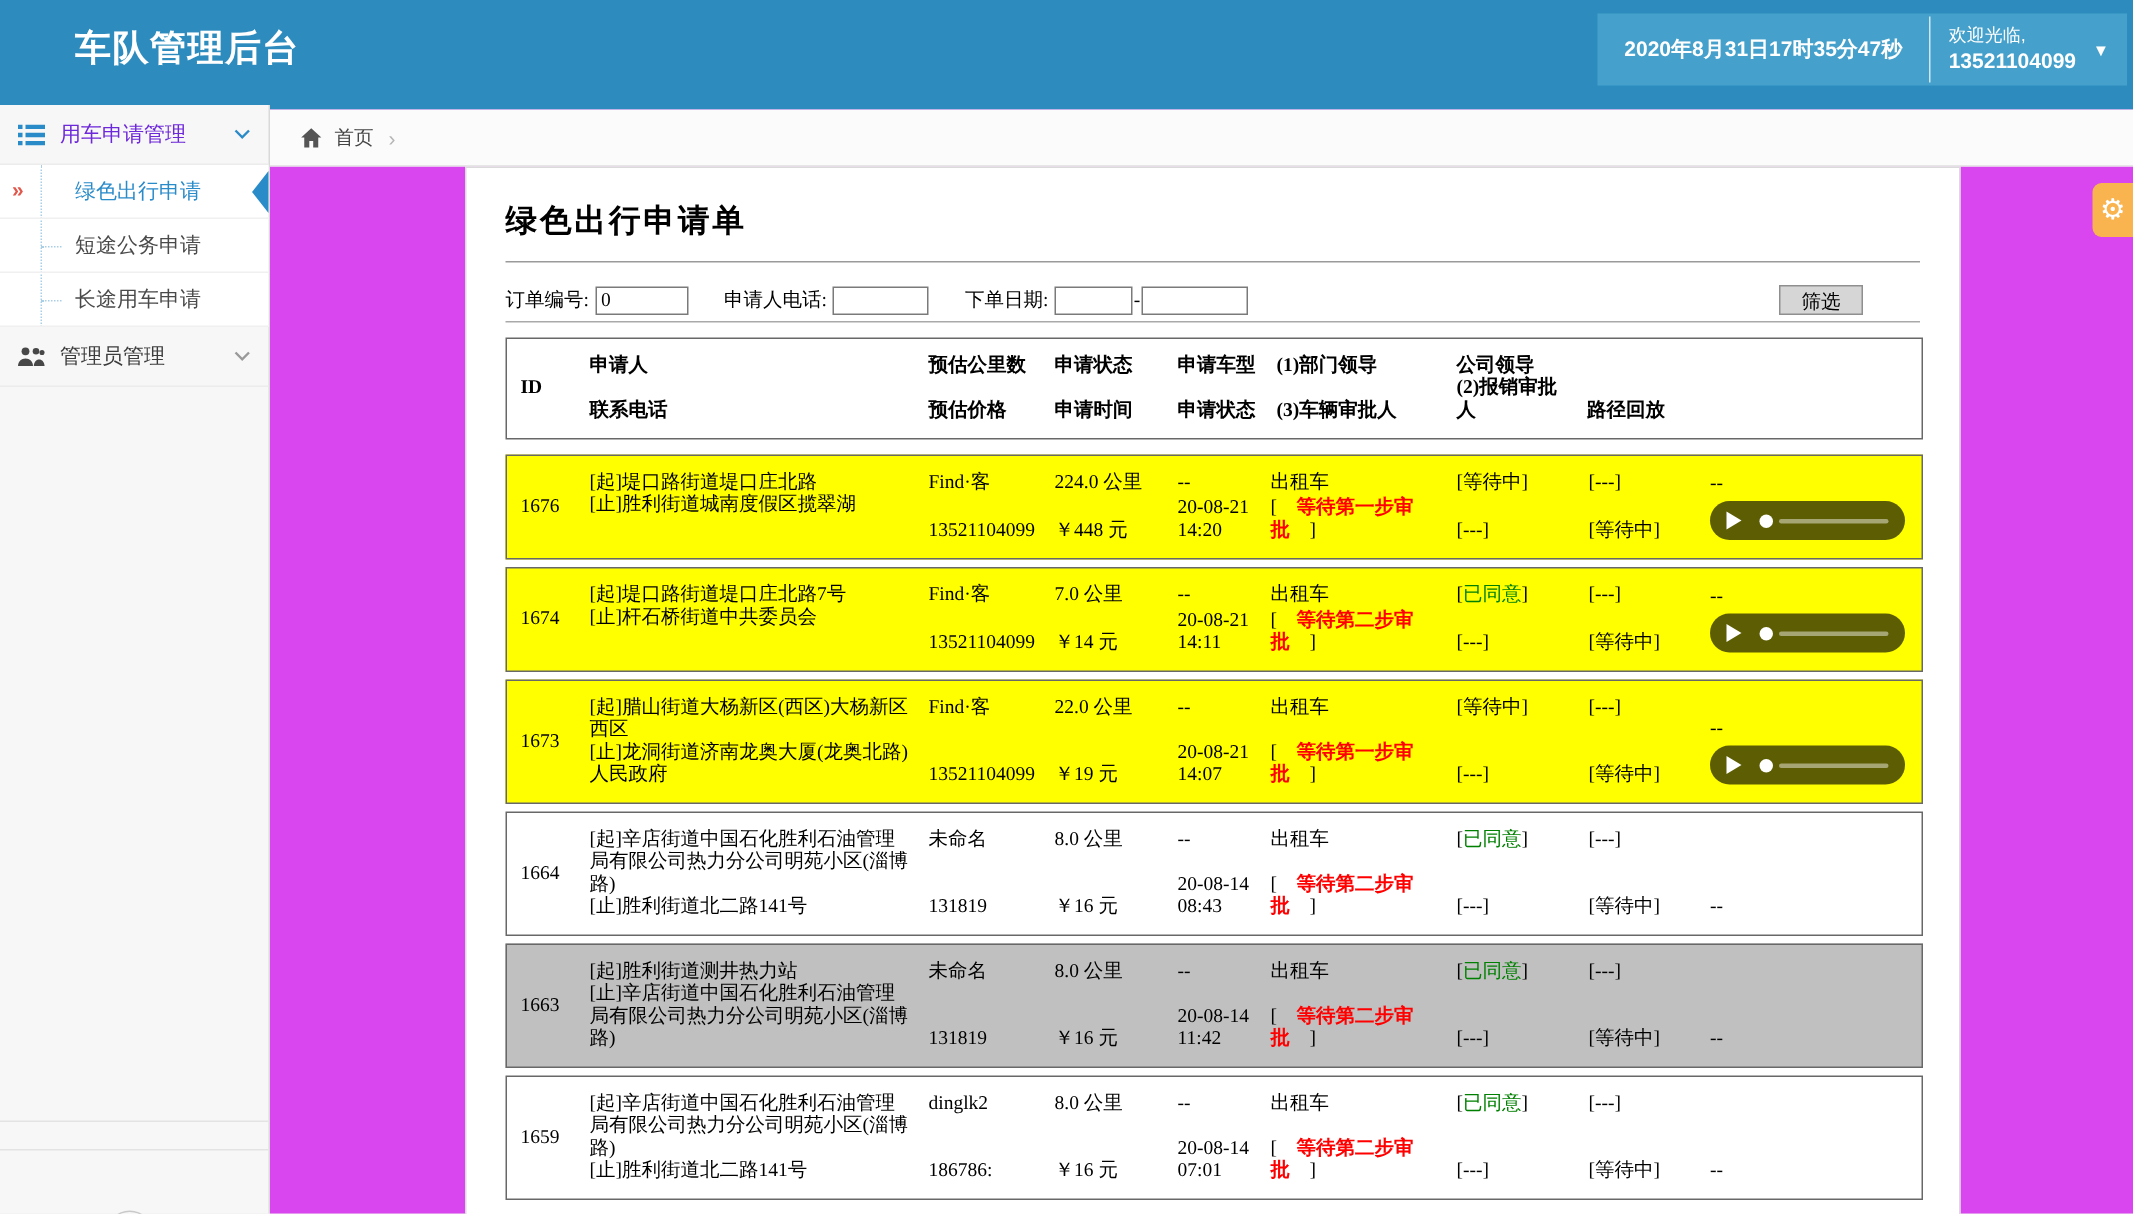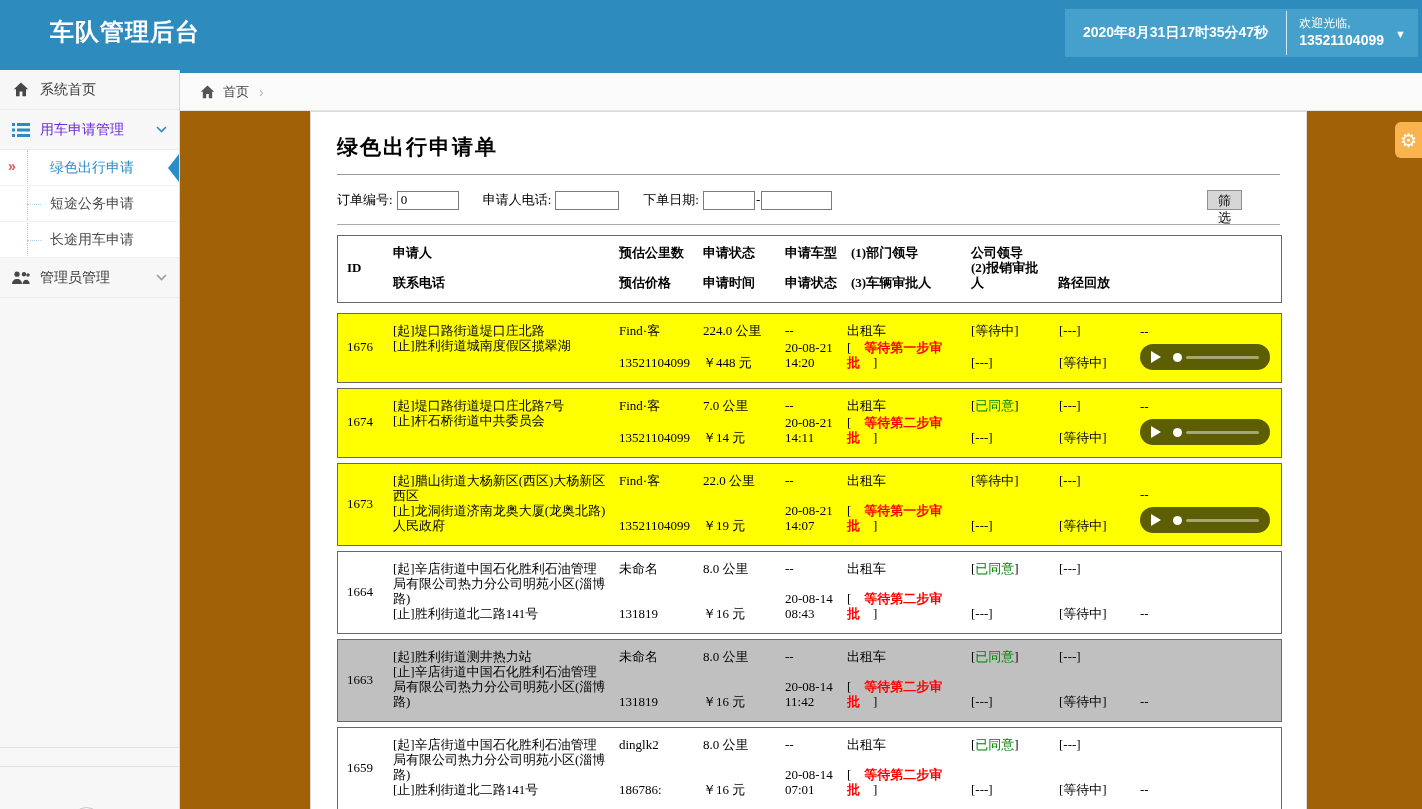--- a/index.html
+++ b/index.html
@@ -104,14 +104,6 @@
 </div>
 
 <div class="sidebar">
-  <div class="side-item">
-    <span class="mi">
-      <svg width="16" height="15" viewBox="0 0 16 15">
-          <path d="M8 0.5L0.8 7.2h2.2v7h3.6V9.6h2.8v4.6H13v-7h2.2z" fill="#474747"></path>
-        </svg>
-    </span>
-    <span>系统首页</span>
-  </div>
   <div class="side-item blue">
     <span class="mi">
       <svg width="18" height="14" viewBox="0 0 18 14">

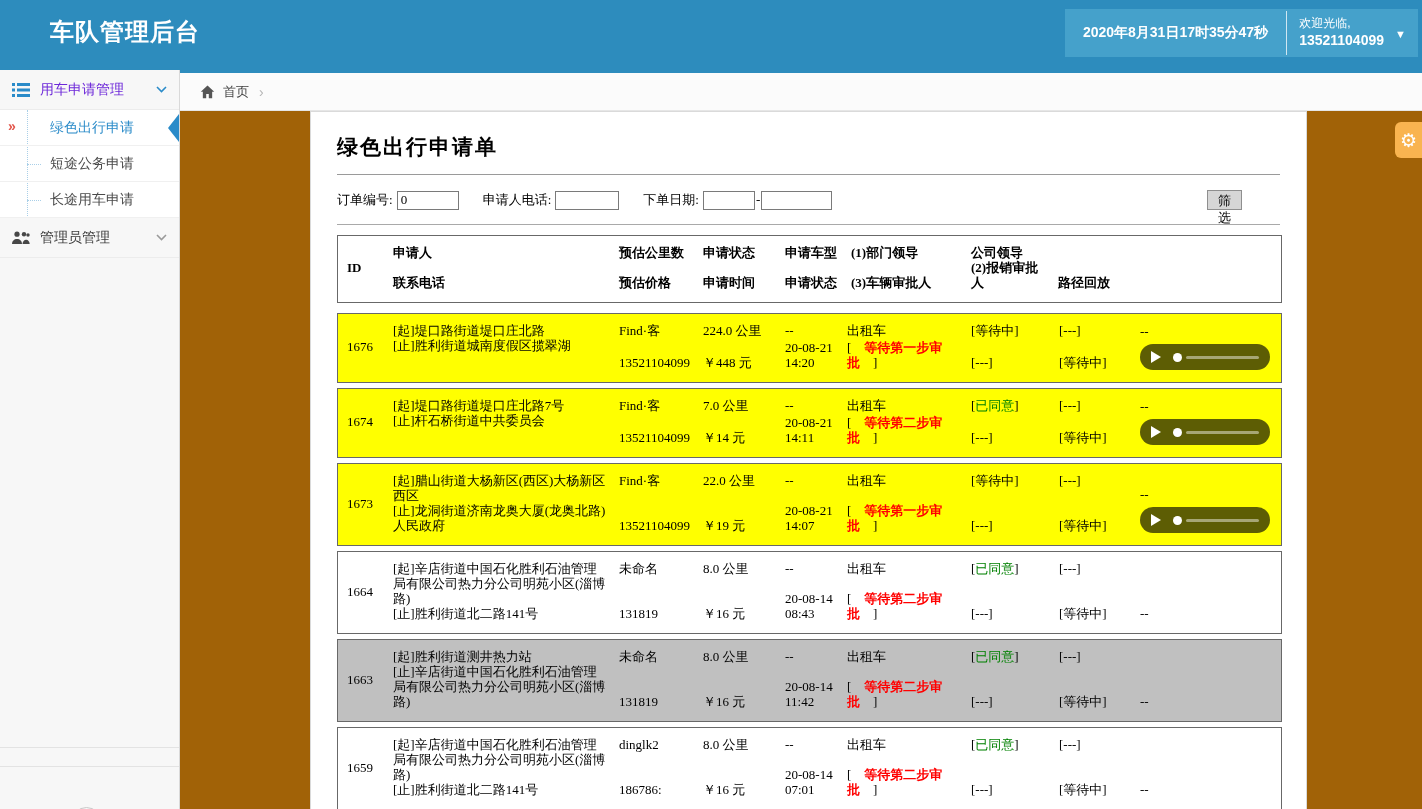--- a/index.html
+++ b/index.html
@@ -36,7 +36,7 @@
     border:1px solid #c9c9c9;background:#f7f7f7;color:#9a9a9a;font-size:15px;line-height:29px;text-align:center;cursor:pointer;z-index:2;}
 
   
-  .content{position:absolute;left:180px;top:70px;right:0;bottom:0;background:#a16207;}
+  .content{position:absolute;left:180px;top:70px;right:0;bottom:0;background:#d946ef;}
   .content .topline{height:3px;background:#2d8cbd;}
   .breadcrumb{height:38px;background:#fbfbfb;border-bottom:1px solid #e6e6e6;display:flex;align-items:center;padding-left:20px;font-size:13px;color:#444;}
   .breadcrumb .bsep{color:#b5b5b5;margin-left:10px;font-size:14px;}

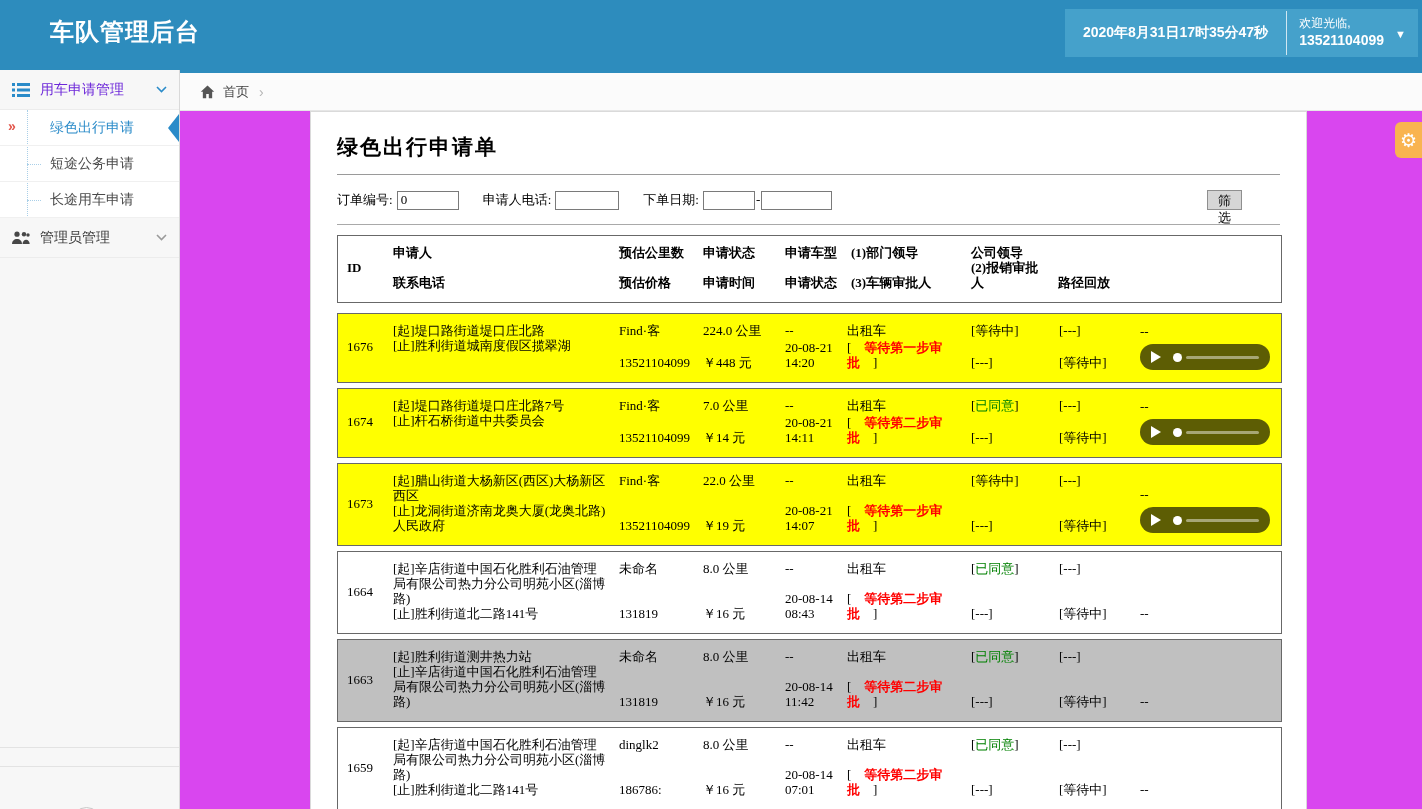--- a/index.html
+++ b/index.html
@@ -50,7 +50,7 @@
     padding:0 26px;font-family:"Liberation Serif","DejaVu Serif",serif;color:#000;}
   .panel-title{margin-top:21px;font-size:21px;font-weight:bold;letter-spacing:2px;padding-bottom:13px;border-bottom:1px solid #9a9a9a;}
 
-  .filter-row{display:flex;align-items:center;margin-top:15px;padding-bottom:14px;border-bottom:1px solid #a9a9a9;font-size:13px;}
+  .filter-row{display:flex;align-items:center;margin-top:15px;padding-bottom:4px;border-bottom:1px solid #a9a9a9;font-size:13px;}
   .filter-row label{margin-right:4px;}
   .filter-row .ml{margin-left:24px;}
   .filter-row input{height:19px;border:1px solid #7a7a7a;font-family:"Liberation Serif",serif;font-size:13px;padding:0 3px;background:#fff;}

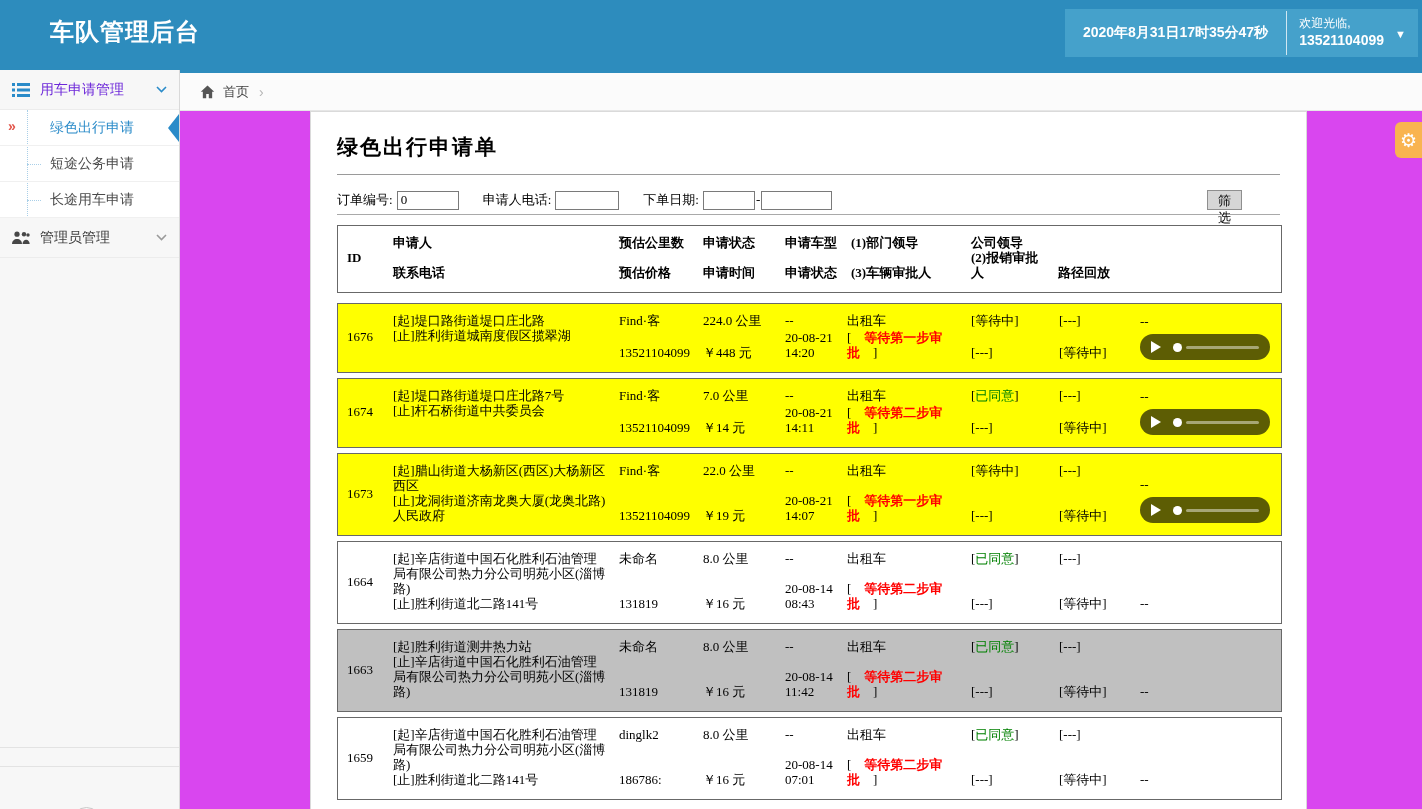--- a/index.html
+++ b/index.html
@@ -56,7 +56,7 @@
   .filter-row input{height:19px;border:1px solid #7a7a7a;font-family:"Liberation Serif",serif;font-size:13px;padding:0 3px;background:#fff;}
   .in-order{width:62px;} .in-phone{width:64px;} .in-date1{width:52px;} .in-date2{width:71px;}
   .dash{margin:0 1px;}
-  .filter-btn{margin-left:auto;margin-right:38px;width:35px;height:20px;background:#d6d6d6;border:1px solid #8f8f8f;
+  .filter-btn{margin-left:auto;margin-right:38px;width:56px;height:20px;background:#d6d6d6;border:1px solid #8f8f8f;
     font-family:"Liberation Serif",serif;font-size:13px;line-height:17px;cursor:pointer;}
 
   

